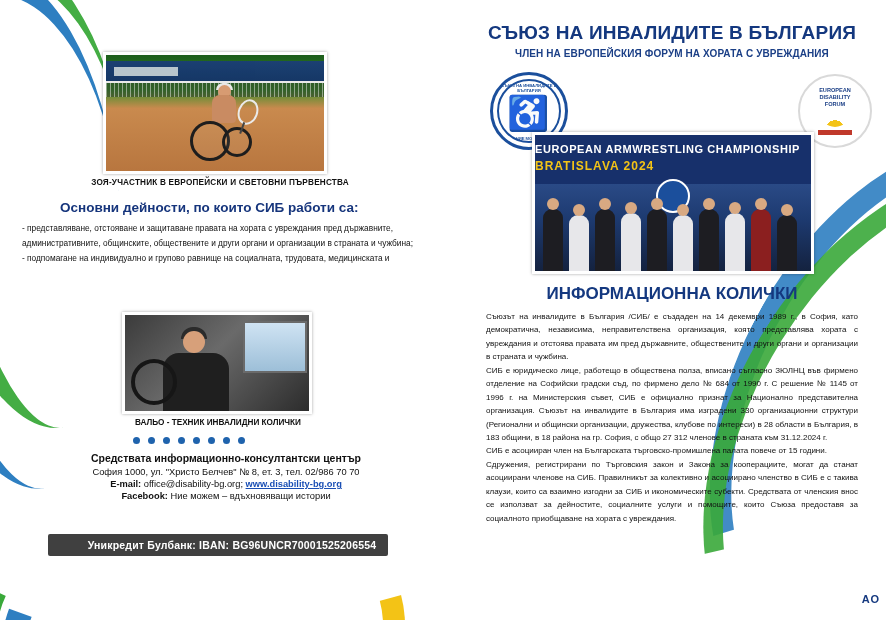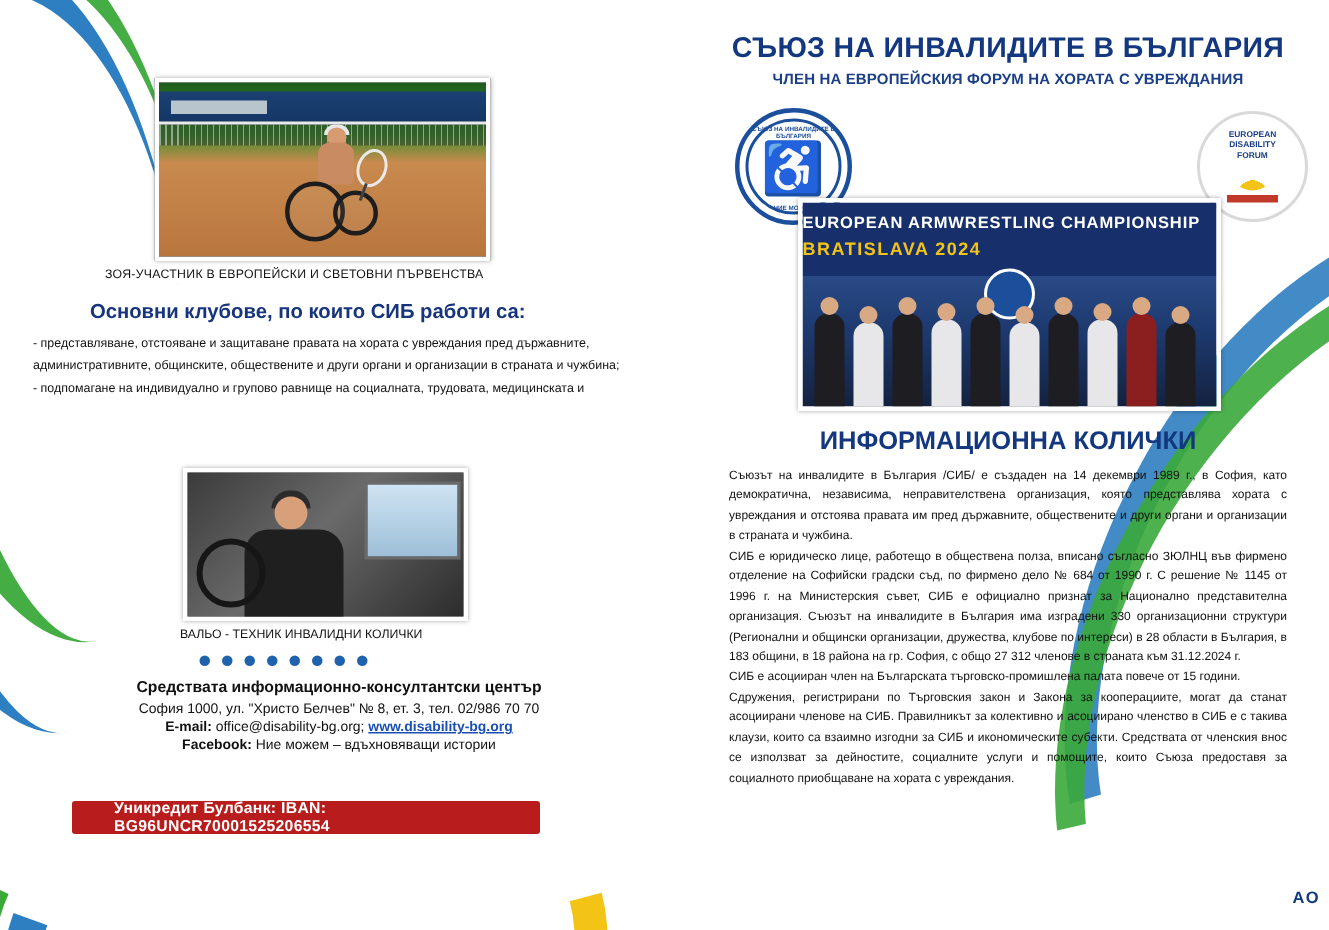--- a/index.html
+++ b/index.html
@@ -158,7 +158,8 @@
 
   .caption {
     position: absolute;
-    font-weight: normal;
+    text-align: center;
+    font-weight: bold;
     color: #111;
   }
   #cap-tennis {

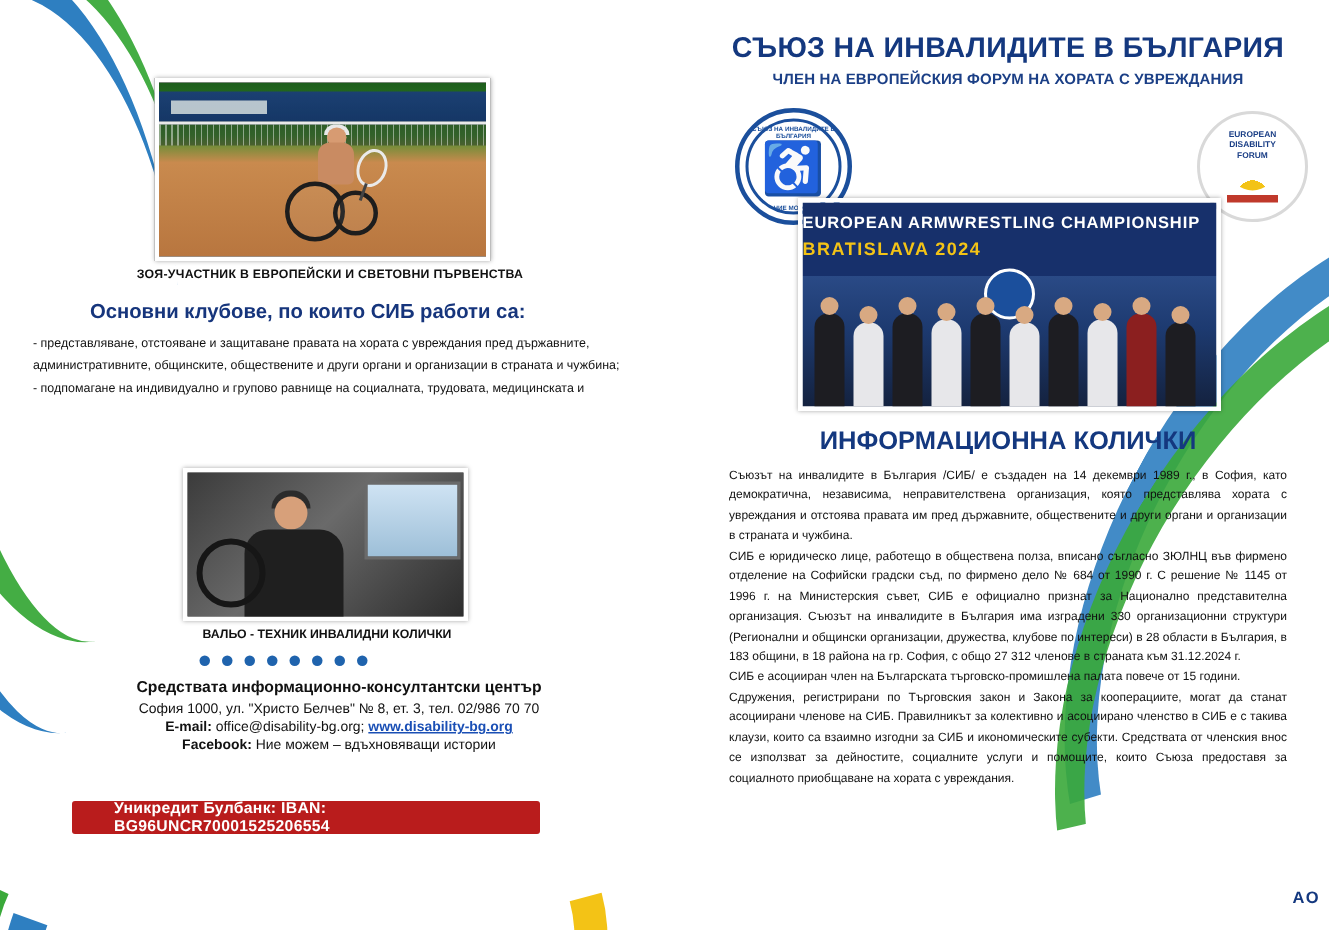--- a/index.html
+++ b/index.html
@@ -410,7 +410,7 @@
 
     <div class="caption" id="cap-tennis">ЗОЯ-УЧАСТНИК В ЕВРОПЕЙСКИ И СВЕТОВНИ ПЪРВЕНСТВА</div>
 
-    <div class="section-title" id="activities-title">Основни клубове, по които СИБ работи са:</div>
+    <div class="section-title" id="activities-title">Основни дейности, по които СИБ работи са:</div>
 
     <div id="activities-list">
       <div class="li">- представляване, отстояване и защитаване правата на хората с увреждания пред държавните,</div>

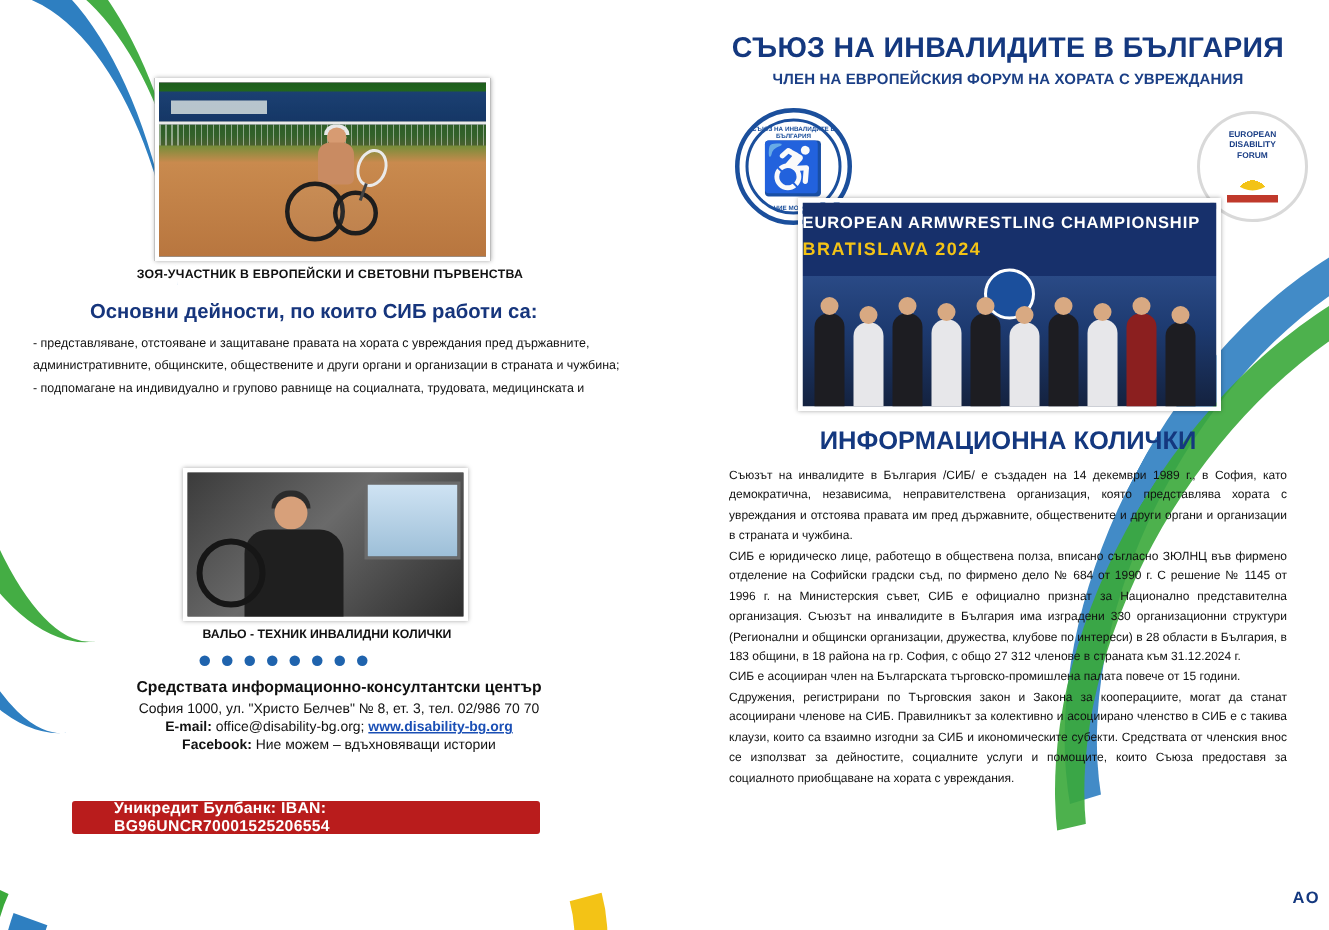--- a/index.html
+++ b/index.html
@@ -247,8 +247,8 @@
   }
 
   #iban-bar {
-    position: absolute; left: 48px; top: 534px; width: 312px; height: 22px;
-    background: #b91c1c;
+    position: absolute; left: 48px; top: 534px; width: 340px; height: 22px;
+    background: #404040;
     border-radius: 2px;
     color: #ffffff;
     font-weight: bold;

